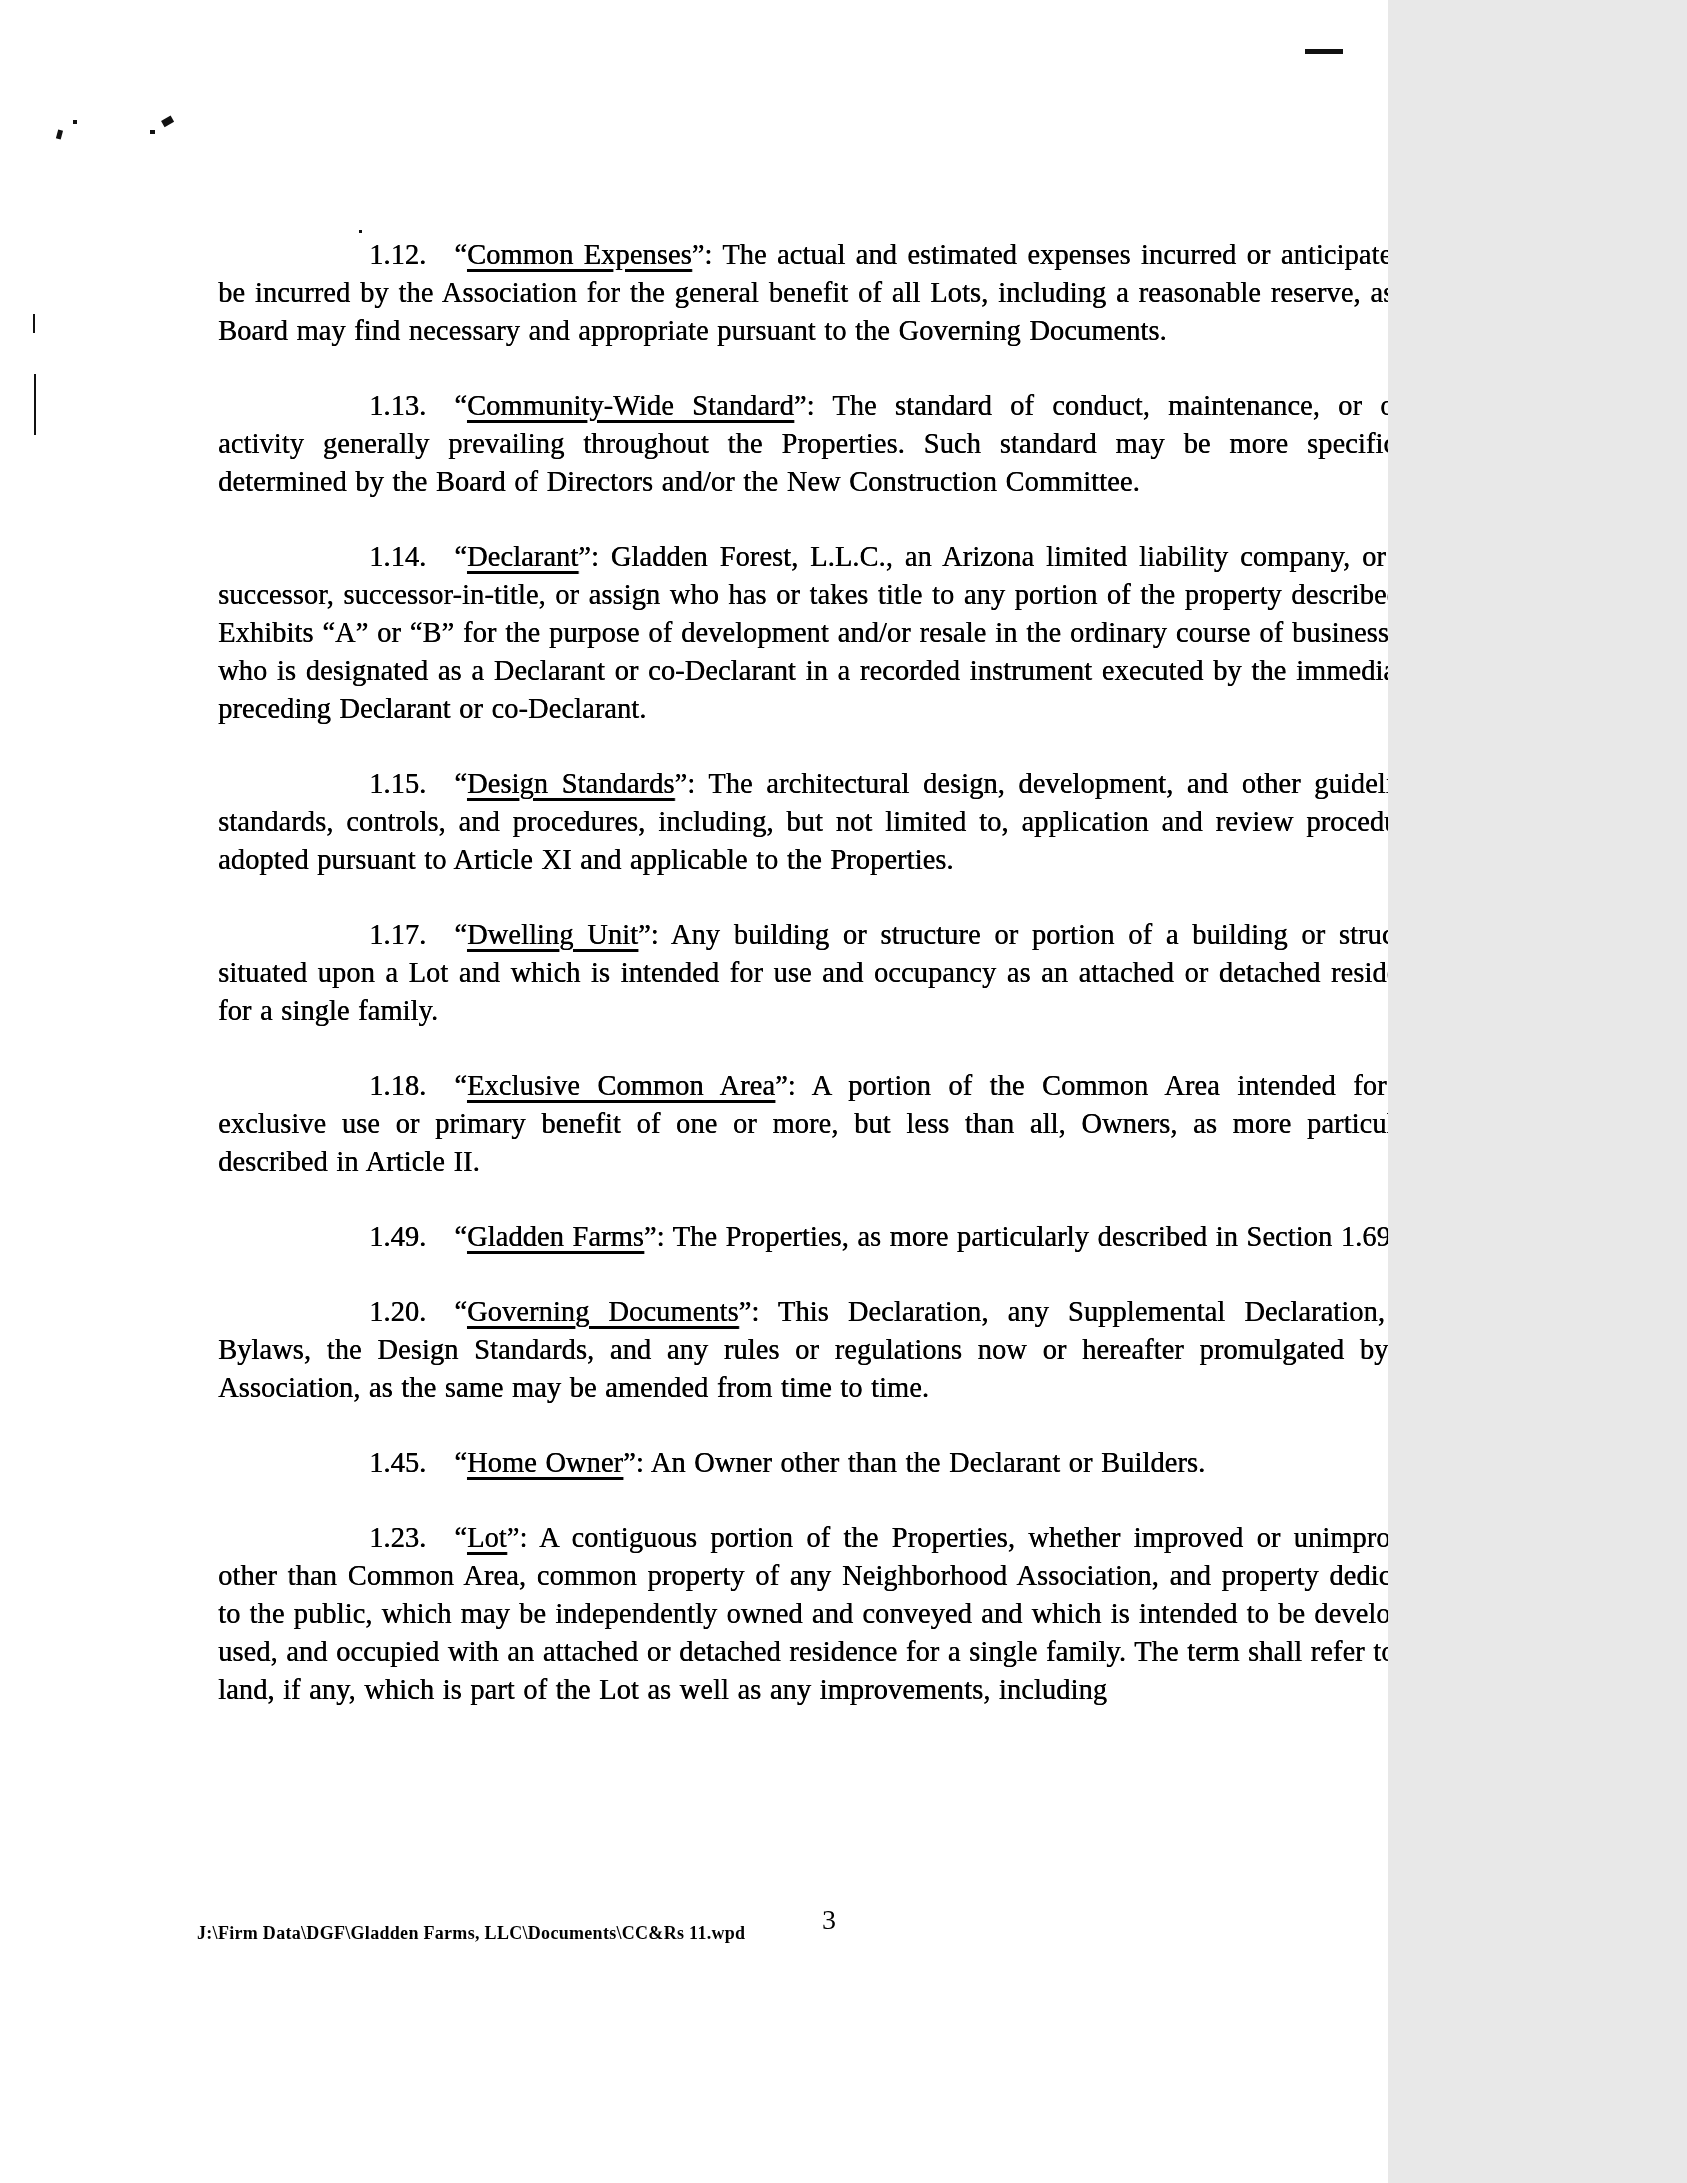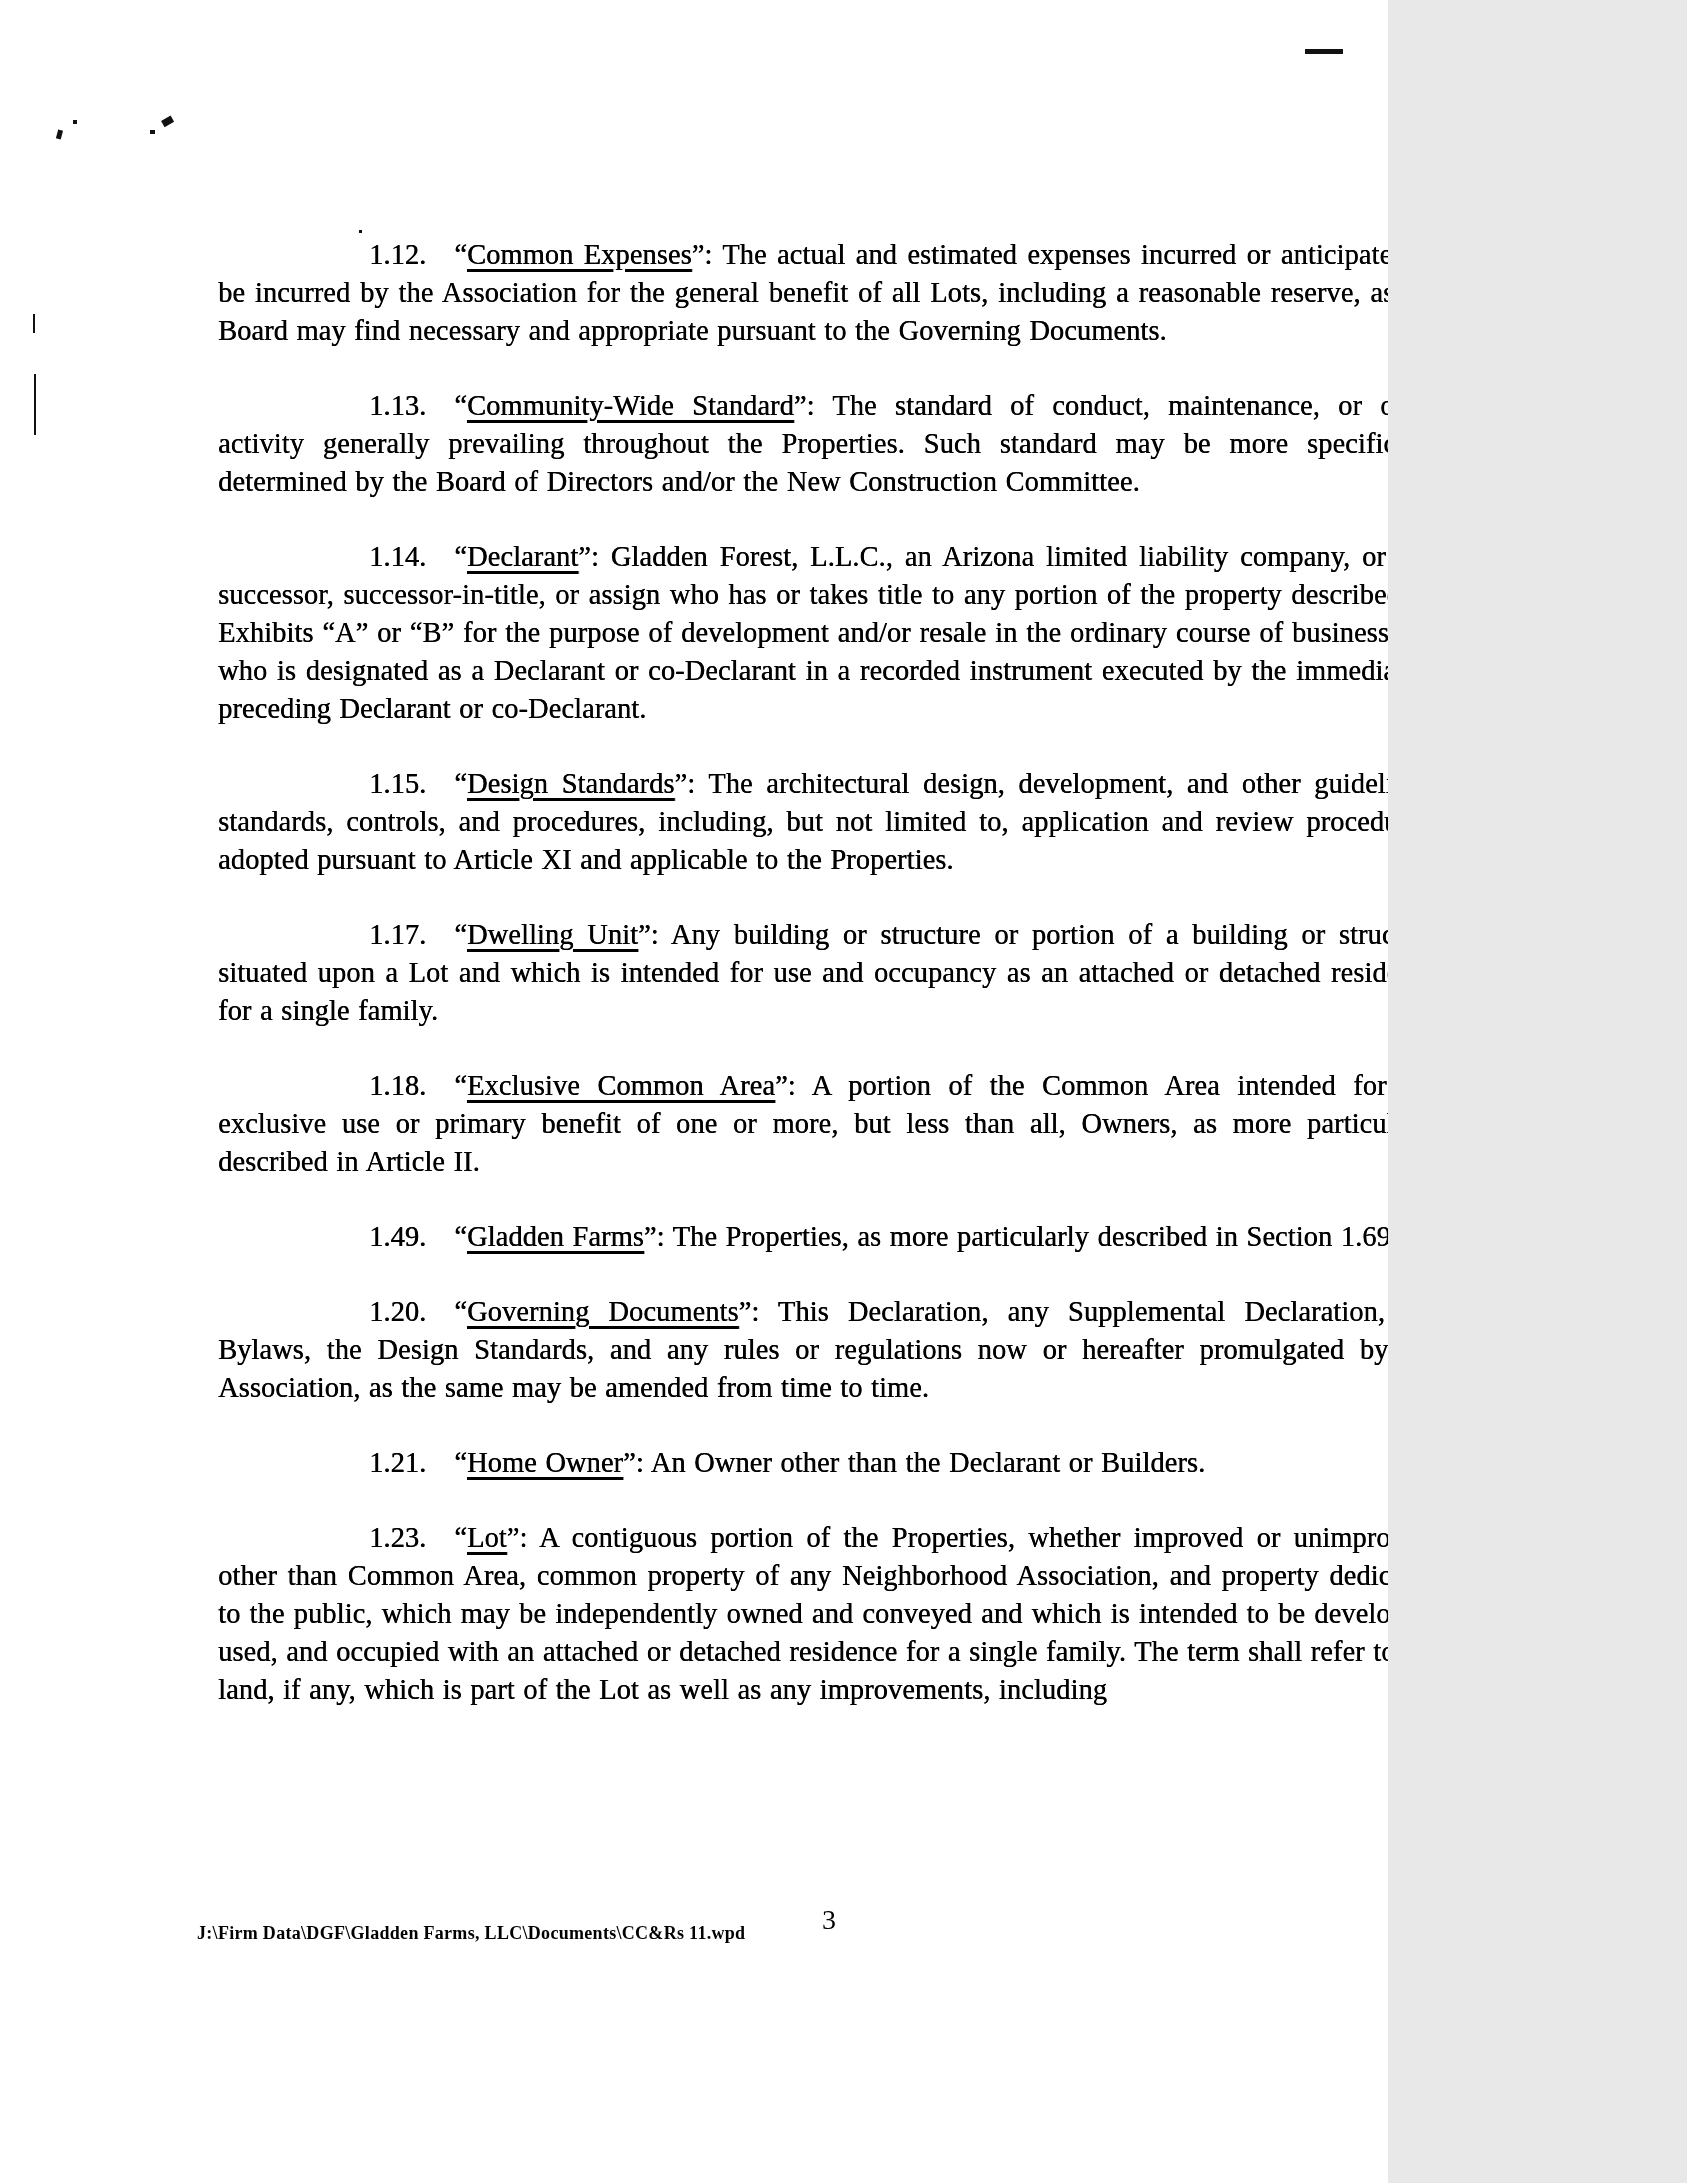--- a/index.html
+++ b/index.html
@@ -90,7 +90,7 @@
 
     <p class="para"><span class="num">1.20.</span><span>“</span><span class="term">Governing Documents</span><span>”</span><span>: This Declaration, any Supplemental Declaration, the Bylaws, the Design Standards, and any rules or regulations now or hereafter promulgated by the Association, as the same may be amended from time to time.</span></p>
 
-    <p class="para"><span class="num">1.21.</span><span>“</span><span class="term">Home Owner</span><span>”</span><span>: An Owner other than the Declarant or Builders.</span></p>
+    <p class="para"><span class="num">1.45.</span><span>“</span><span class="term">Home Owner</span><span>”</span><span>: An Owner other than the Declarant or Builders.</span></p>
 
 
     <p class="para"><span class="num">1.23.</span><span>“</span><span class="term">Lot</span><span>”</span><span>: A contiguous portion of the Properties, whether improved or unimproved, other than Common Area, common property of any Neighborhood Association, and property dedicated to the public, which may be independently owned and conveyed and which is intended to be developed, used, and occupied with an attached or detached residence for a single family. The term shall refer to the land, if any, which is part of the Lot as well as any improvements, including</span></p>

